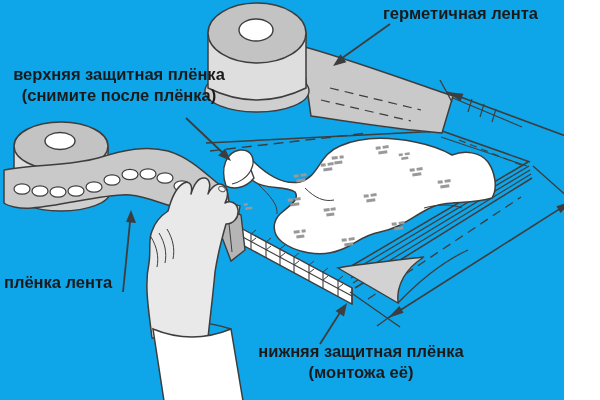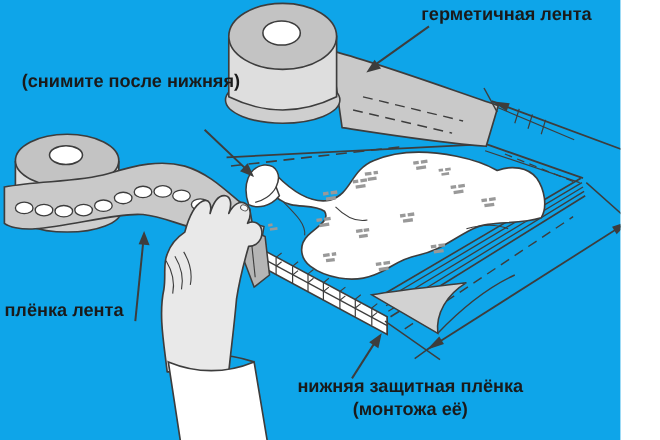--- a/index.html
+++ b/index.html
@@ -266,6 +266,7 @@
   <div class="label" style="left:383px;top:3px;">герметичная лента</div>
 
   <div class="label" style="left:2px;top:64px;width:234px;">
+    <div>верхняя защитная плёнка</div>
     <div>(снимите после нижняя)</div>
   </div>
 

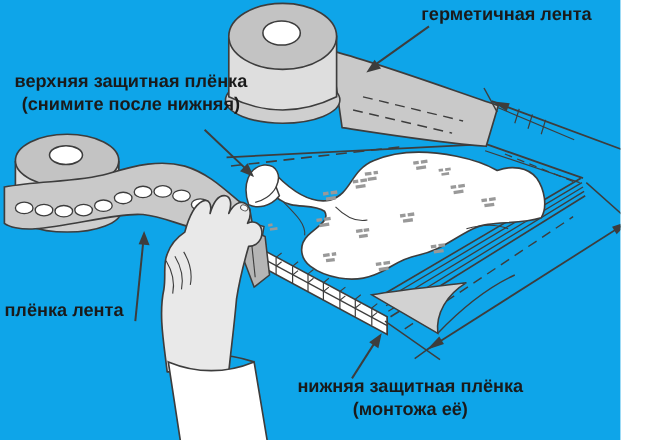--- a/index.html
+++ b/index.html
@@ -267,7 +267,7 @@
 
   <div class="label" style="left:2px;top:64px;width:234px;">
     <div>верхняя защитная плёнка</div>
-    <div>(снимите после нижняя)</div>
+    <div>(снимите после плёнка)</div>
   </div>
 
   <div class="label" style="left:4px;top:272px;">плёнка лента</div>

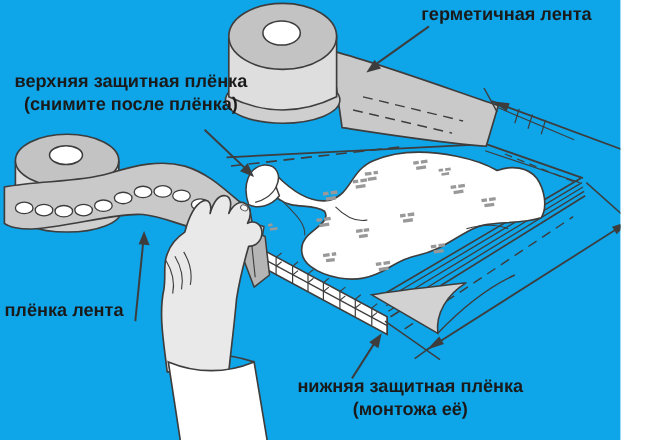--- a/index.html
+++ b/index.html
@@ -272,7 +272,7 @@
 
   <div class="label" style="left:4px;top:272px;">плёнка лента</div>
 
-  <div class="label" style="left:267px;top:341px;width:212px;">
+  <div class="label" style="left:255px;top:341px;width:212px;">
     <div>нижняя защитная плёнка</div>
     <div>(монтожа её)</div>
   </div>

